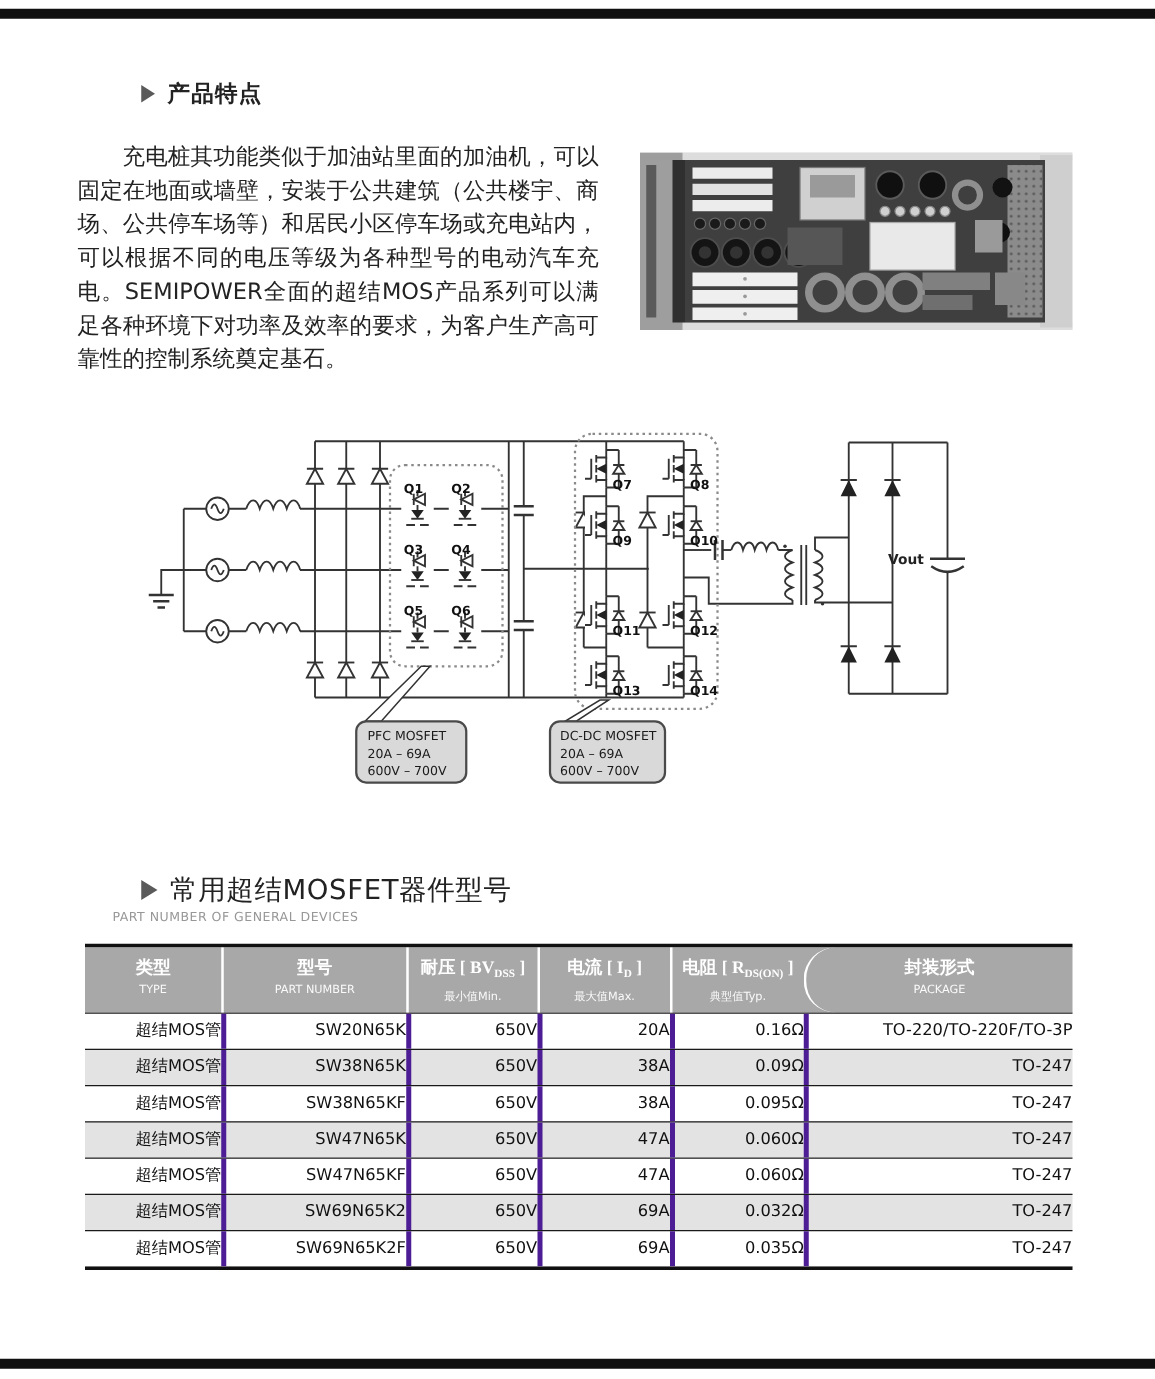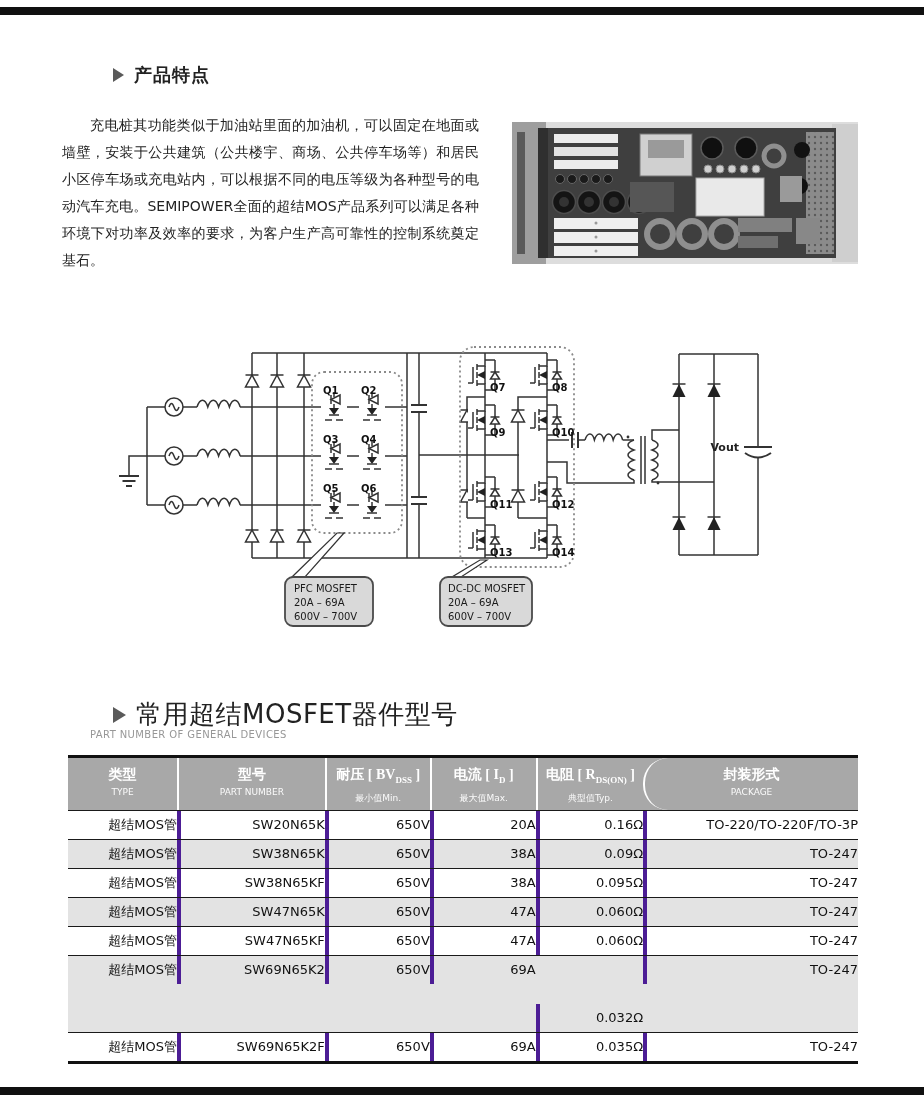--- a/index.html
+++ b/index.html
@@ -18,7 +18,7 @@
   .sec-title2{font-size:26px;font-weight:500;letter-spacing:0.5px;color:#222;}
   .sec-sub{position:absolute;font-size:10px;color:#979797;letter-spacing:0.4px;}
   
-  .para{position:absolute;left:62px;top:112px;width:417px;font-size:14px;line-height:27px;
+  .para{position:absolute;left:62px;top:112px;width:417px;font-size:18px;line-height:27px;
         text-align:justify;text-indent:2em;color:#222;margin:0;}
   
   .pcb{position:absolute;left:512px;top:122px;width:346px;height:142px;}

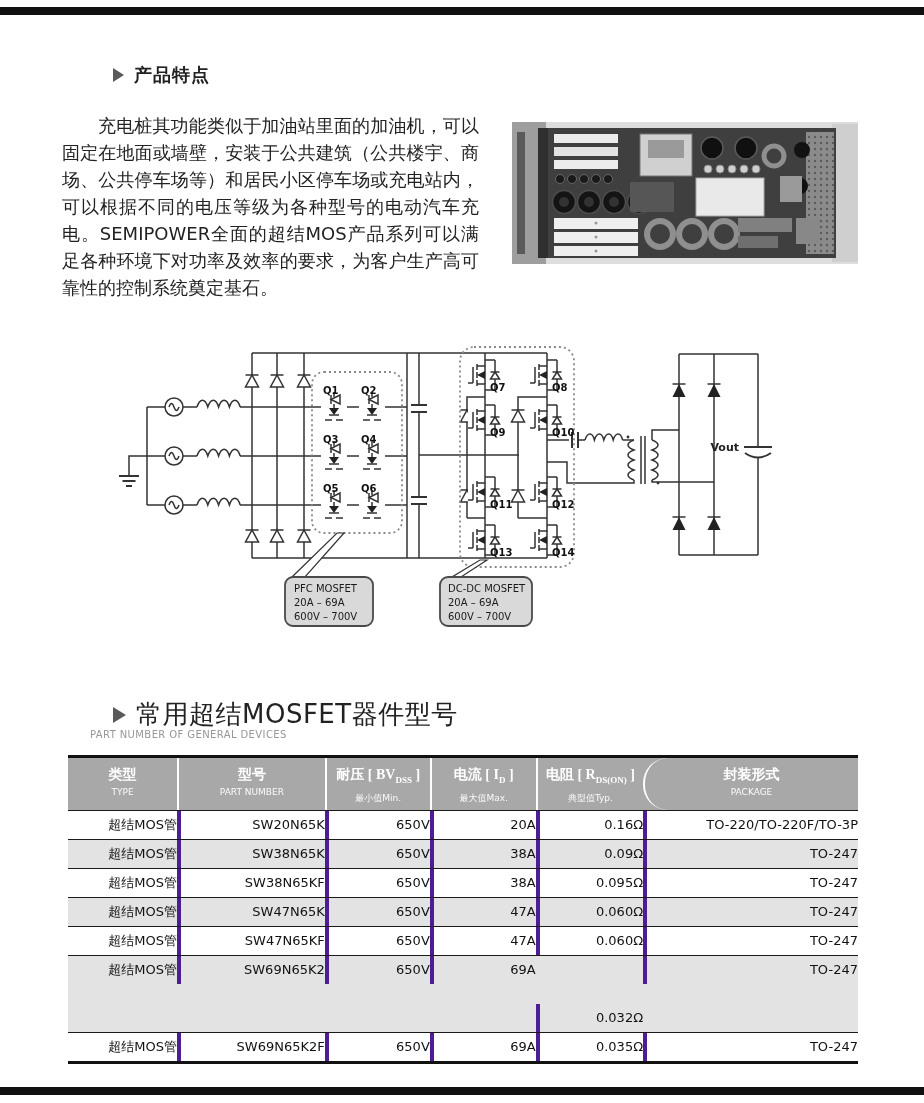--- a/index.html
+++ b/index.html
@@ -15,7 +15,7 @@
        border-left:13px solid #5a5a5a;margin-right:10px;}
   .tri.small{border-top-width:7px;border-bottom-width:7px;border-left-width:11px;}
   .sec-title1{font-size:18px;font-weight:600;letter-spacing:1px;color:#222;}
-  .sec-title2{font-size:26px;font-weight:500;letter-spacing:0.5px;color:#222;}
+  .sec-title2{font-size:22px;font-weight:500;letter-spacing:0.5px;color:#222;}
   .sec-sub{position:absolute;font-size:10px;color:#979797;letter-spacing:0.4px;}
   
   .para{position:absolute;left:62px;top:112px;width:417px;font-size:18px;line-height:27px;

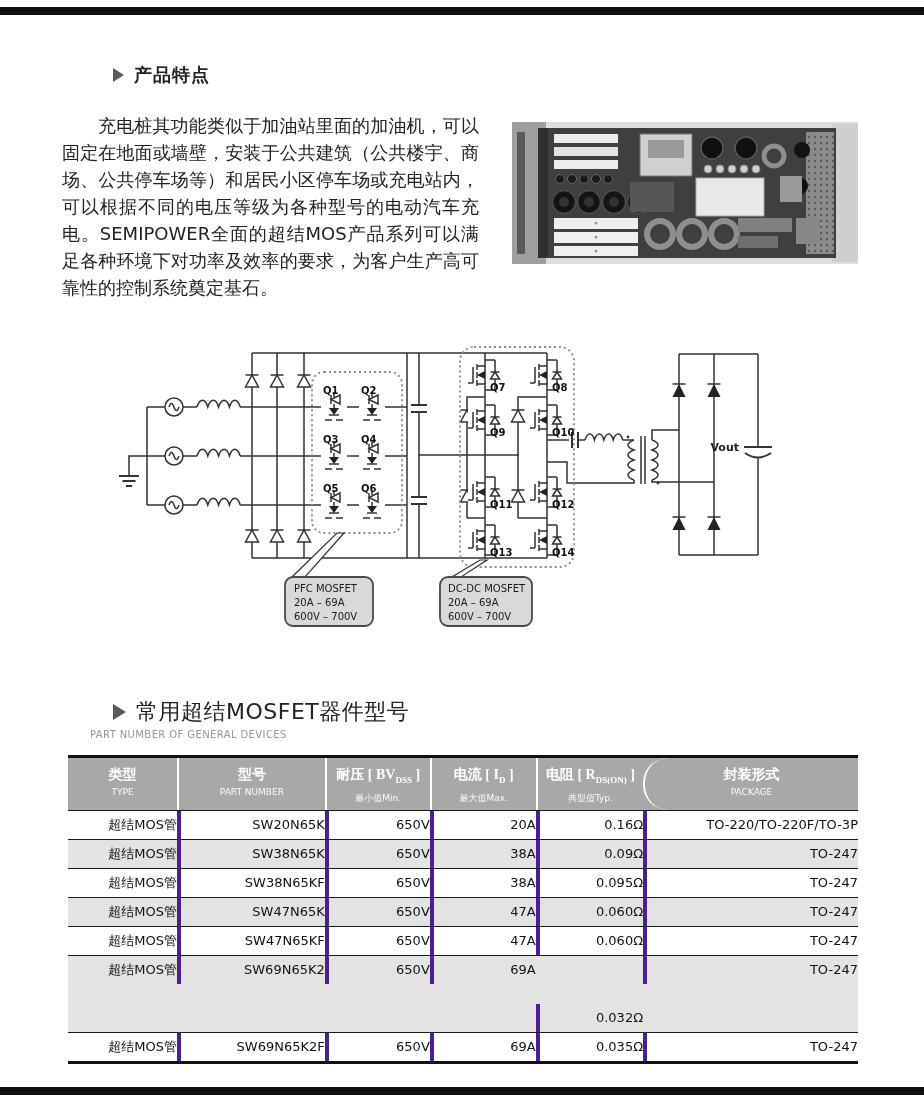--- a/index.html
+++ b/index.html
@@ -370,7 +370,7 @@
           <div class="td" style="width: 18.7%;">SW69N65K2</div>
           <div class="td" style="width: 13.3%;">650V</div>
           <div class="td" style="width: 13.4%;">69A</div>
-          <div class="td" style="width: 13.6%; margin-top: 48px;">0.032Ω</div>
+          <div class="td" style="width: 13.6%;">0.032Ω</div>
           <div class="td" style="width: 27.2%;">TO-247</div>
         </div>
         <div class="trow">

